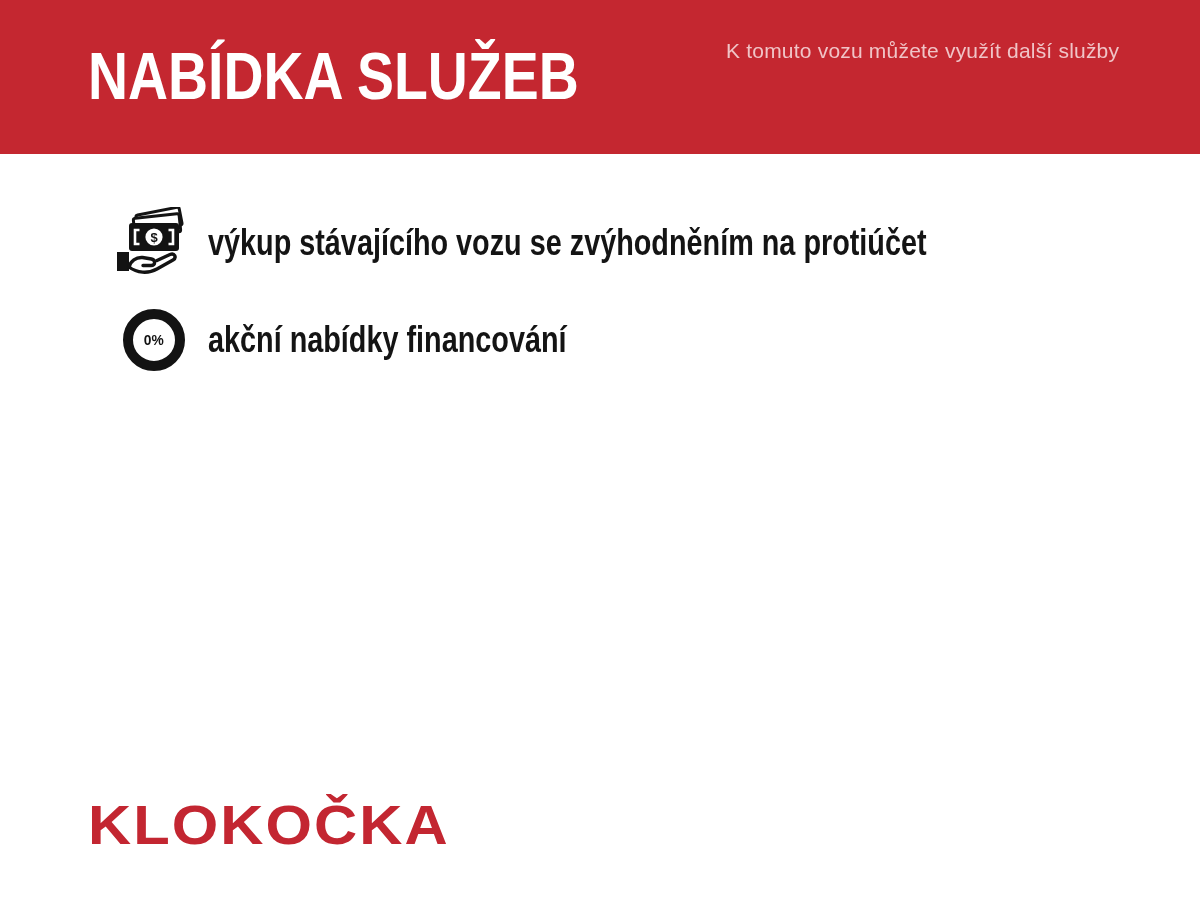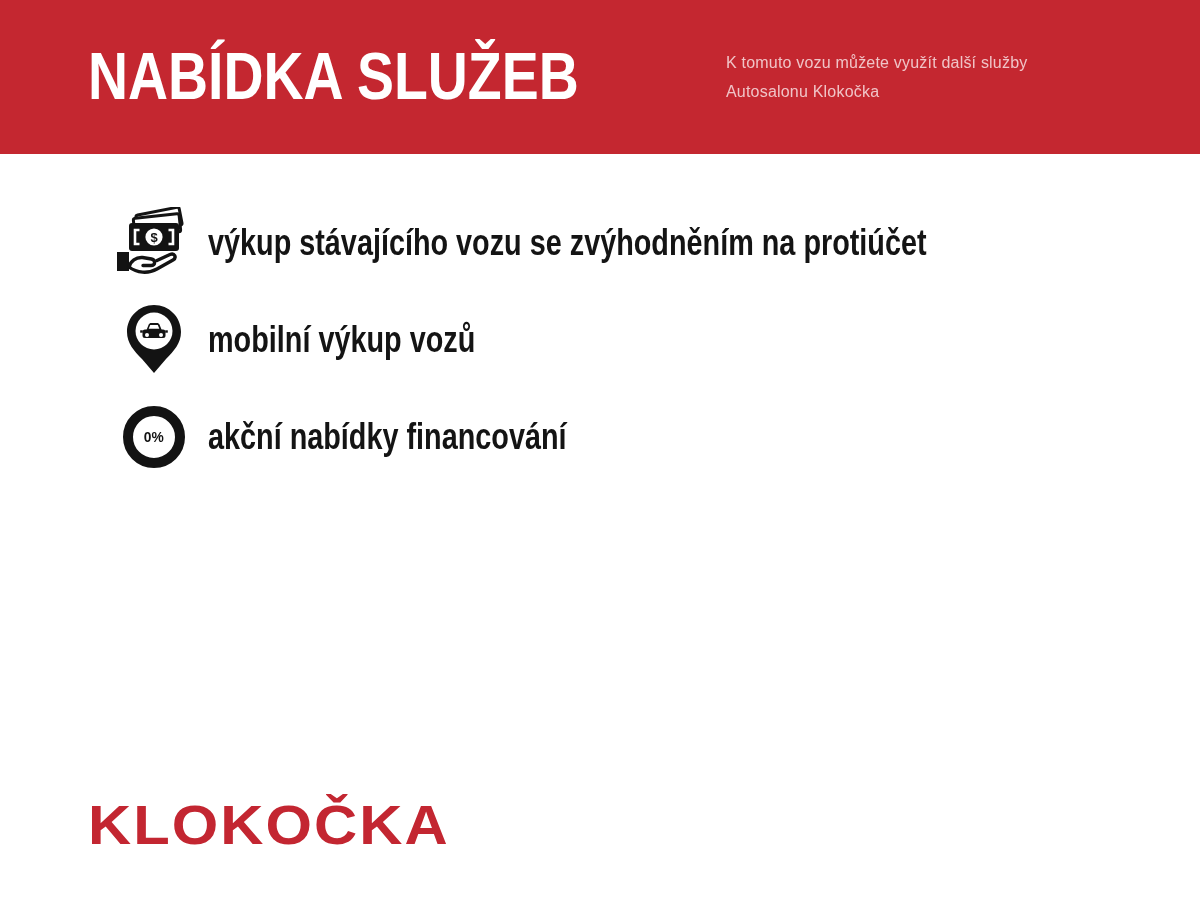--- a/index.html
+++ b/index.html
@@ -39,11 +39,12 @@
   .header-sub {
     position: absolute;
     left: 726px;
-    top: 48px;
-    font-size: 16px;
+    top: 36px;
+    font-size: 21px;
     line-height: 29px;
     color: #f0c4c7;
     letter-spacing: 0.2px;
+    text-align: center;
   }
   
   .services {

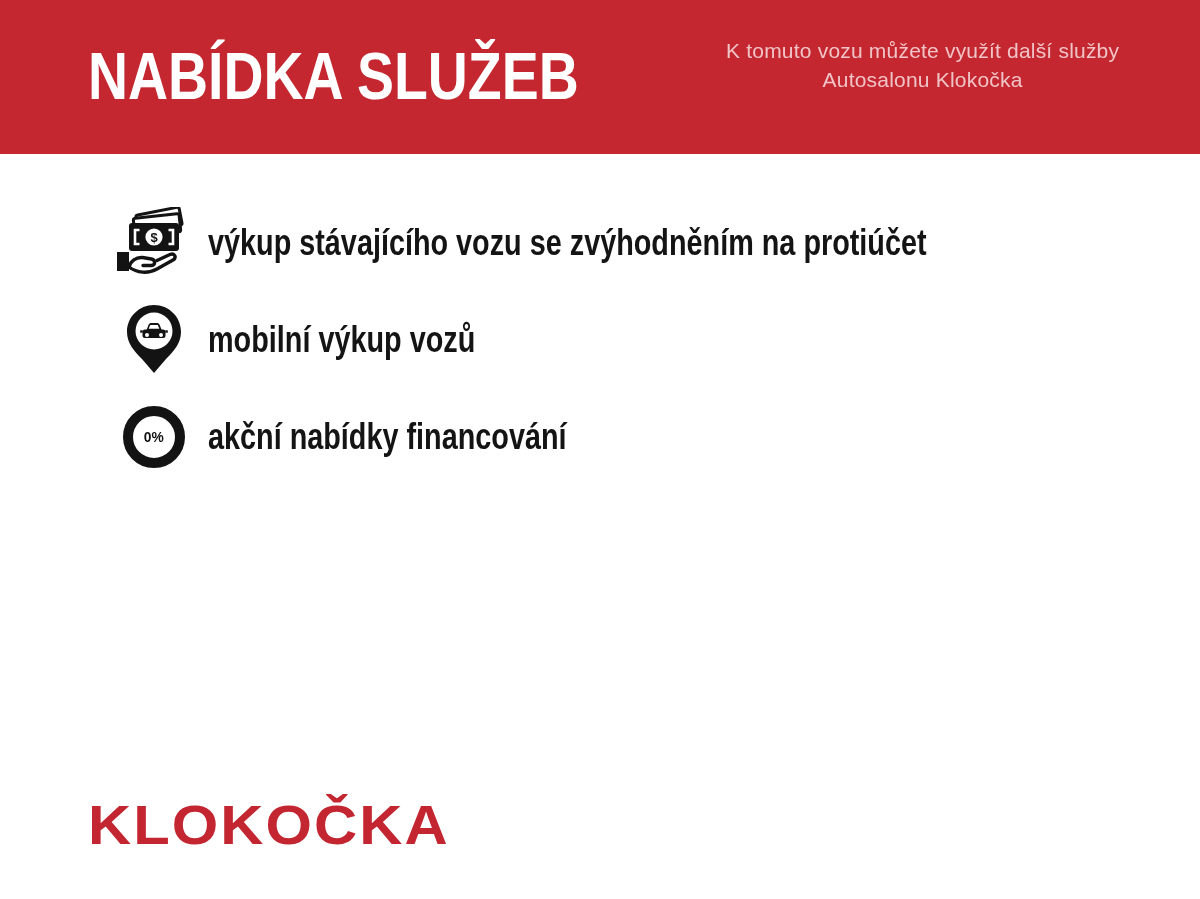--- a/index.html
+++ b/index.html
@@ -116,7 +116,6 @@
     </div>
     <div class="header-sub">
       <div>K tomuto vozu můžete využít další služby</div>
-      <div>Autosalonu Klokočka</div>
     </div>
   </div>
 

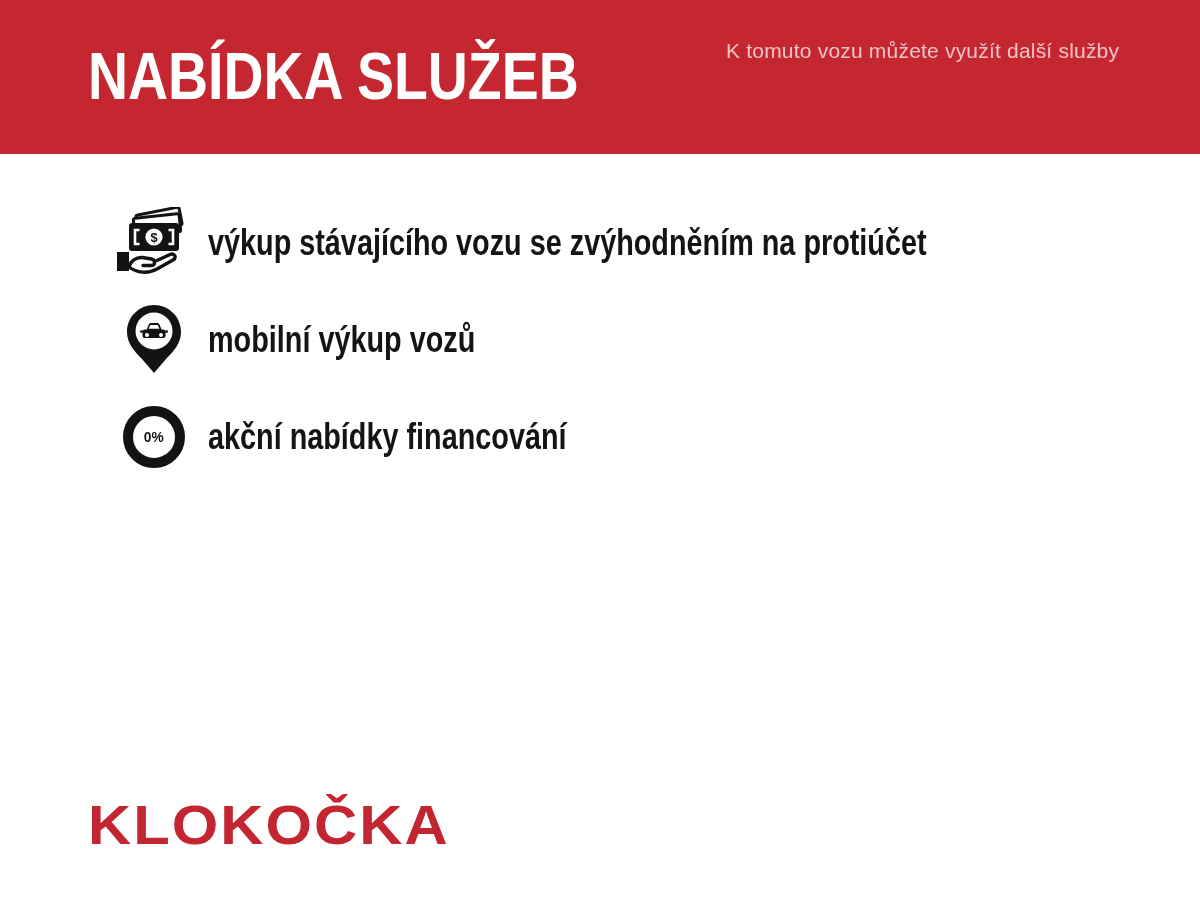--- a/index.html
+++ b/index.html
@@ -139,22 +139,6 @@
       <div class="service-label">výkup stávajícího vozu se zvýhodněním na protiúčet</div>
     </div>
 
-    <div class="service-row">
-      <div class="icon-cell">
-        <svg width="66" height="74" viewBox="0 0 66 74">
-          <path d="M33 2 C18 2 6 14 6 29 c0 11 7 19 15 27 l12 14 l12 -14 c8 -8 15 -16 15 -27 C60 14 48 2 33 2 z" fill="#131313"></path>
-          <circle cx="33" cy="28" r="18.5" fill="#ffffff"></circle>
-          <rect x="21.5" y="26.5" width="23" height="8.5" rx="2.5" fill="#131313"></rect>
-          <path d="M25.5 27 l2.2 -5.5 c0.4 -1 1.4 -1.6 2.4 -1.6 h6 c1 0 2 0.6 2.4 1.6 l2.2 5.5 z" fill="#131313"></path>
-          <path d="M27.7 25.7 l1.5 -3.7 h7.6 l1.5 3.7 z" fill="#ffffff"></path>
-          <circle cx="26" cy="32" r="2" fill="#ffffff"></circle>
-          <circle cx="40" cy="32" r="2" fill="#ffffff"></circle>
-          <rect x="19.2" y="27.3" width="2.6" height="2.4" fill="#131313"></rect>
-          <rect x="44.2" y="27.3" width="2.6" height="2.4" fill="#131313"></rect>
-        </svg>
-      </div>
-      <div class="service-label">mobilní výkup vozů</div>
-    </div>
 
 
     <div class="service-row">

